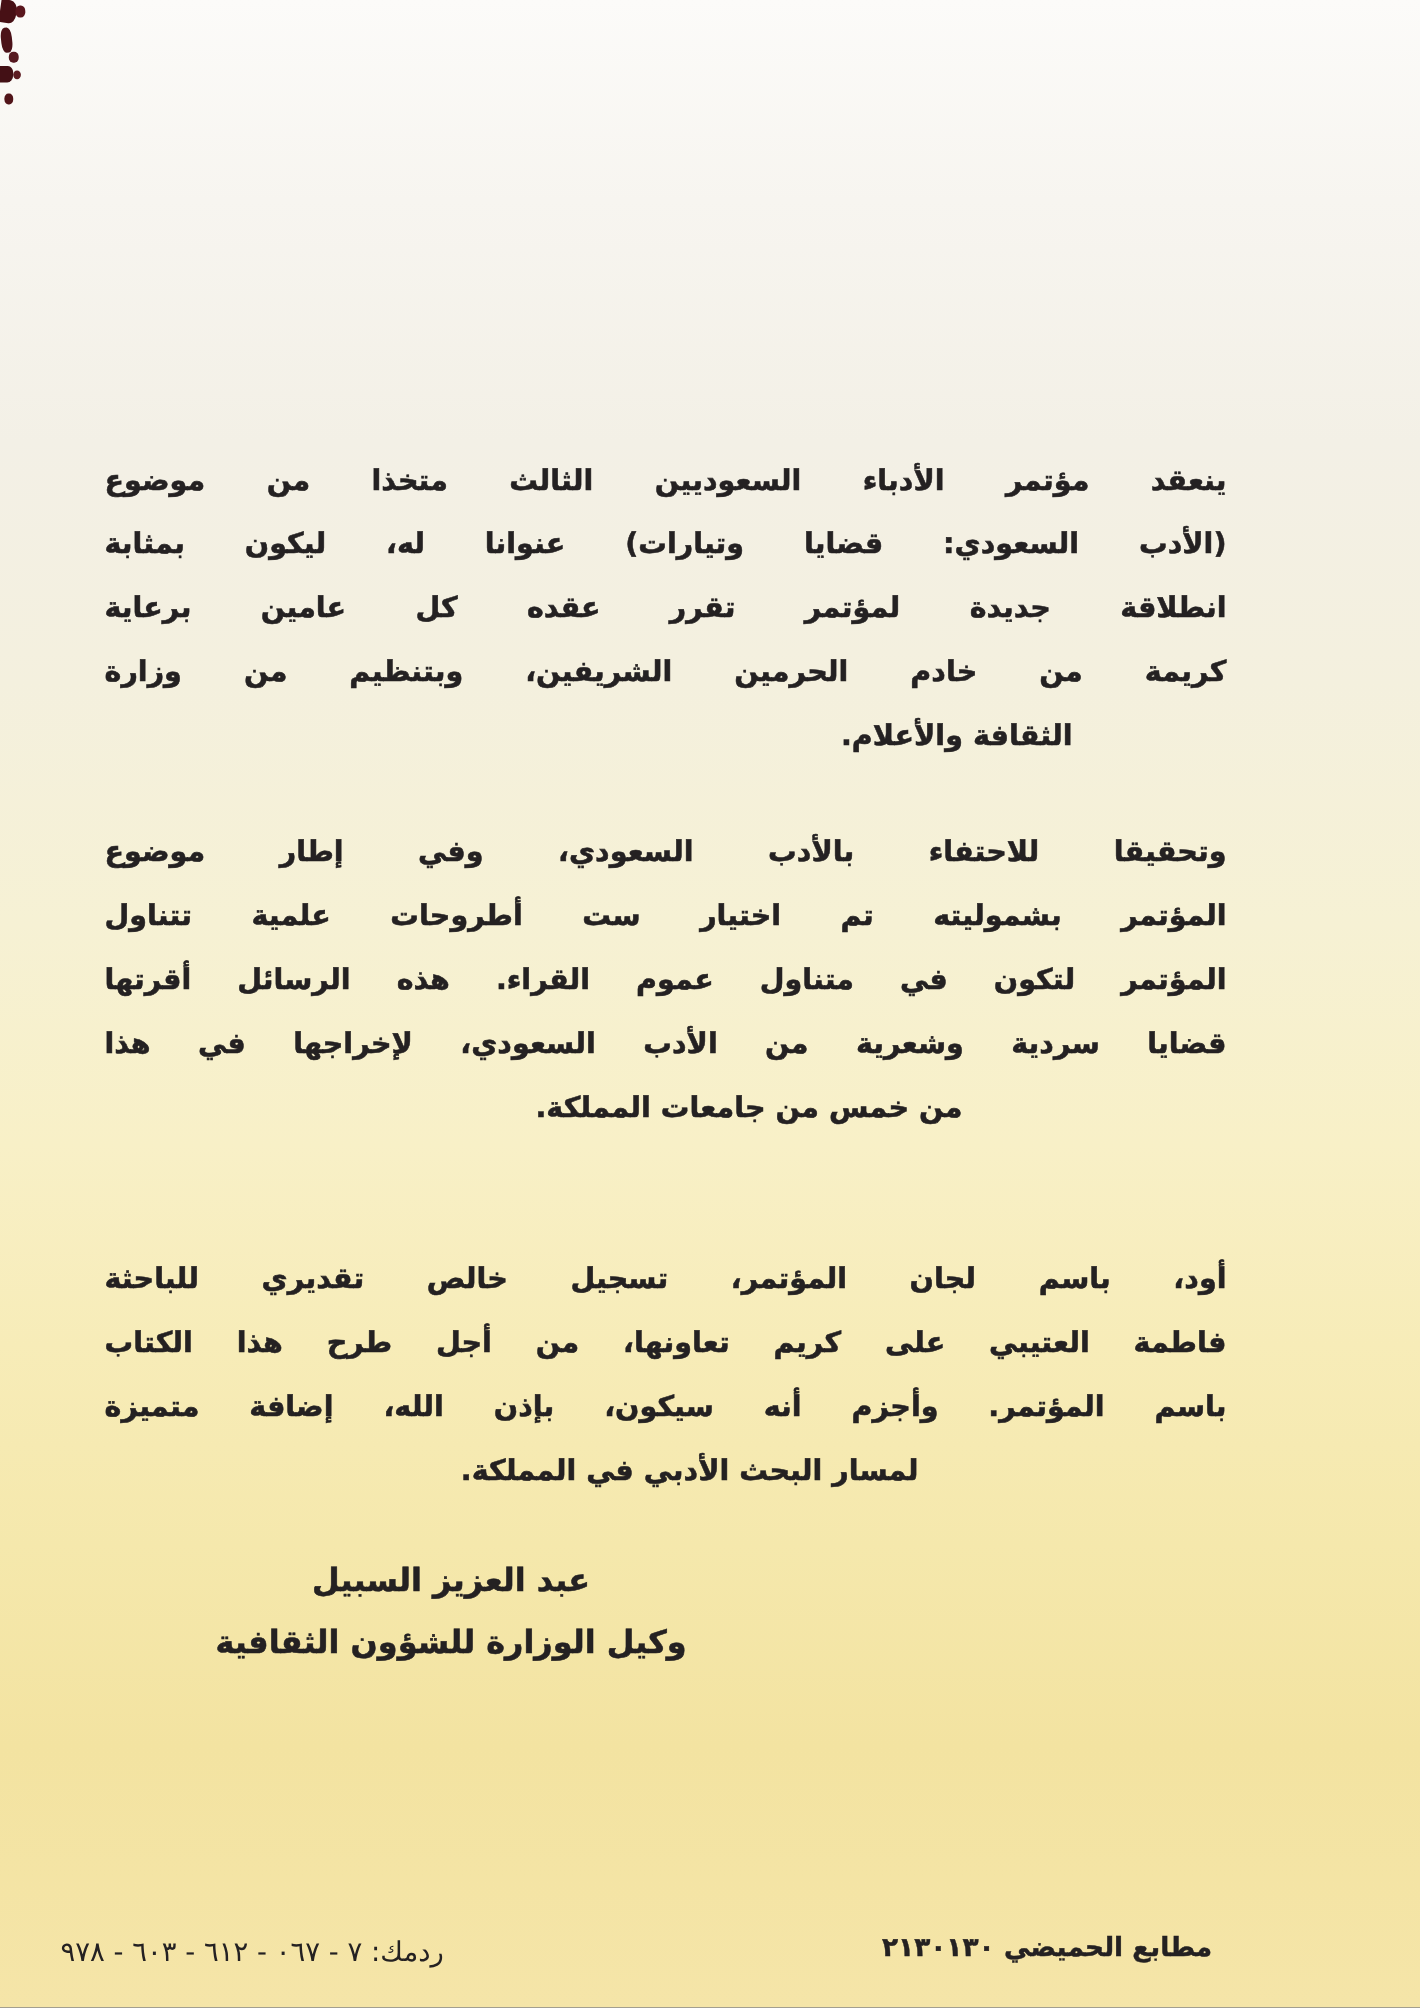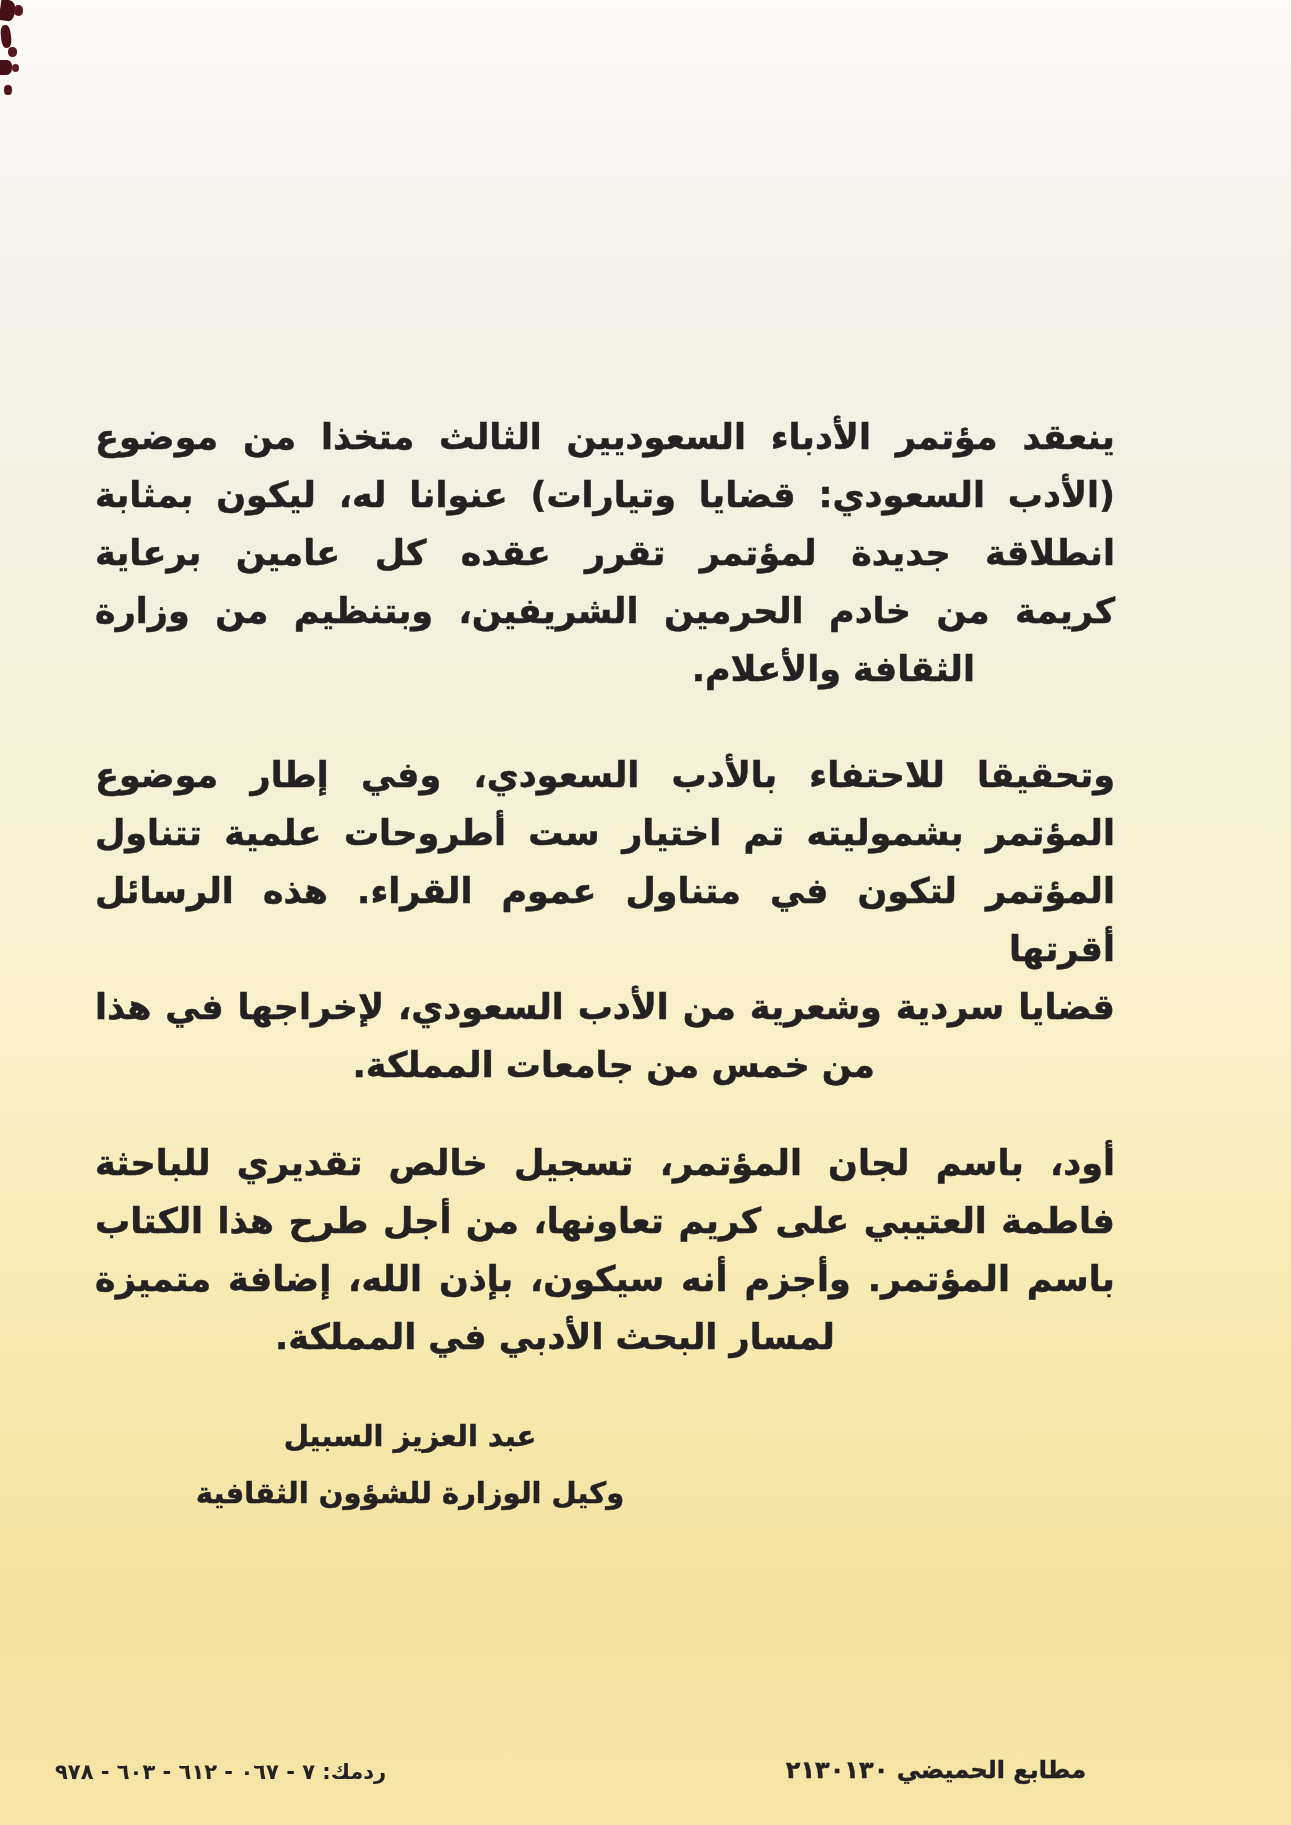--- a/index.html
+++ b/index.html
@@ -26,7 +26,7 @@
     position:absolute;
     left:95px;width:1020px;
     direction:rtl;
-    font-size:35px;
+    font-size:26px;
     font-weight:bold;
     line-height:58px;
     -webkit-text-stroke:0.5px #242122;

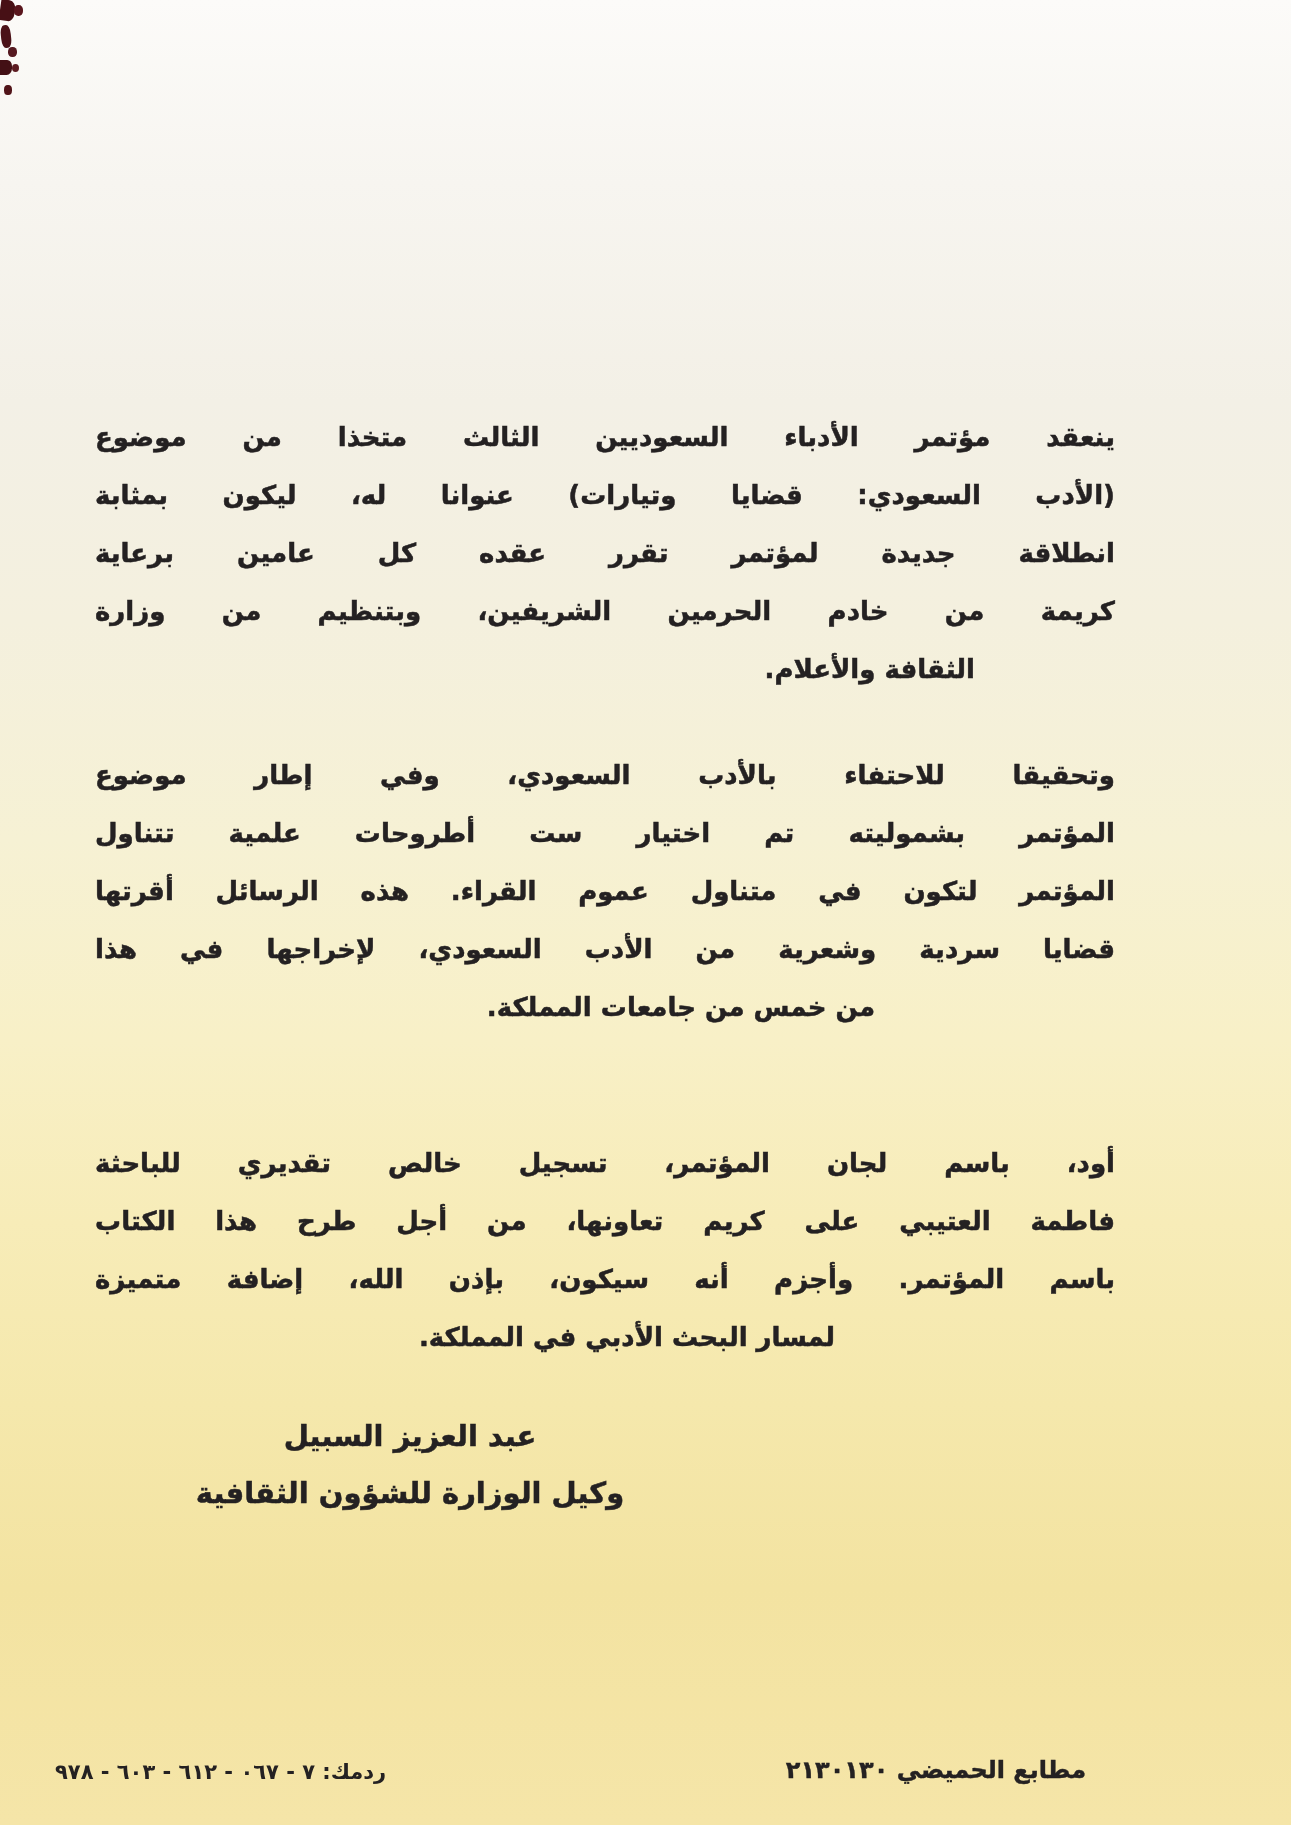--- a/index.html
+++ b/index.html
@@ -51,7 +51,7 @@
     position:absolute;
     left:55px;top:1760px;
     direction:rtl;
-    font-size:21px;font-weight:bold;
+    font-size:25px;font-weight:normal;
     letter-spacing:0.5px;
   }
   .footer-printer{

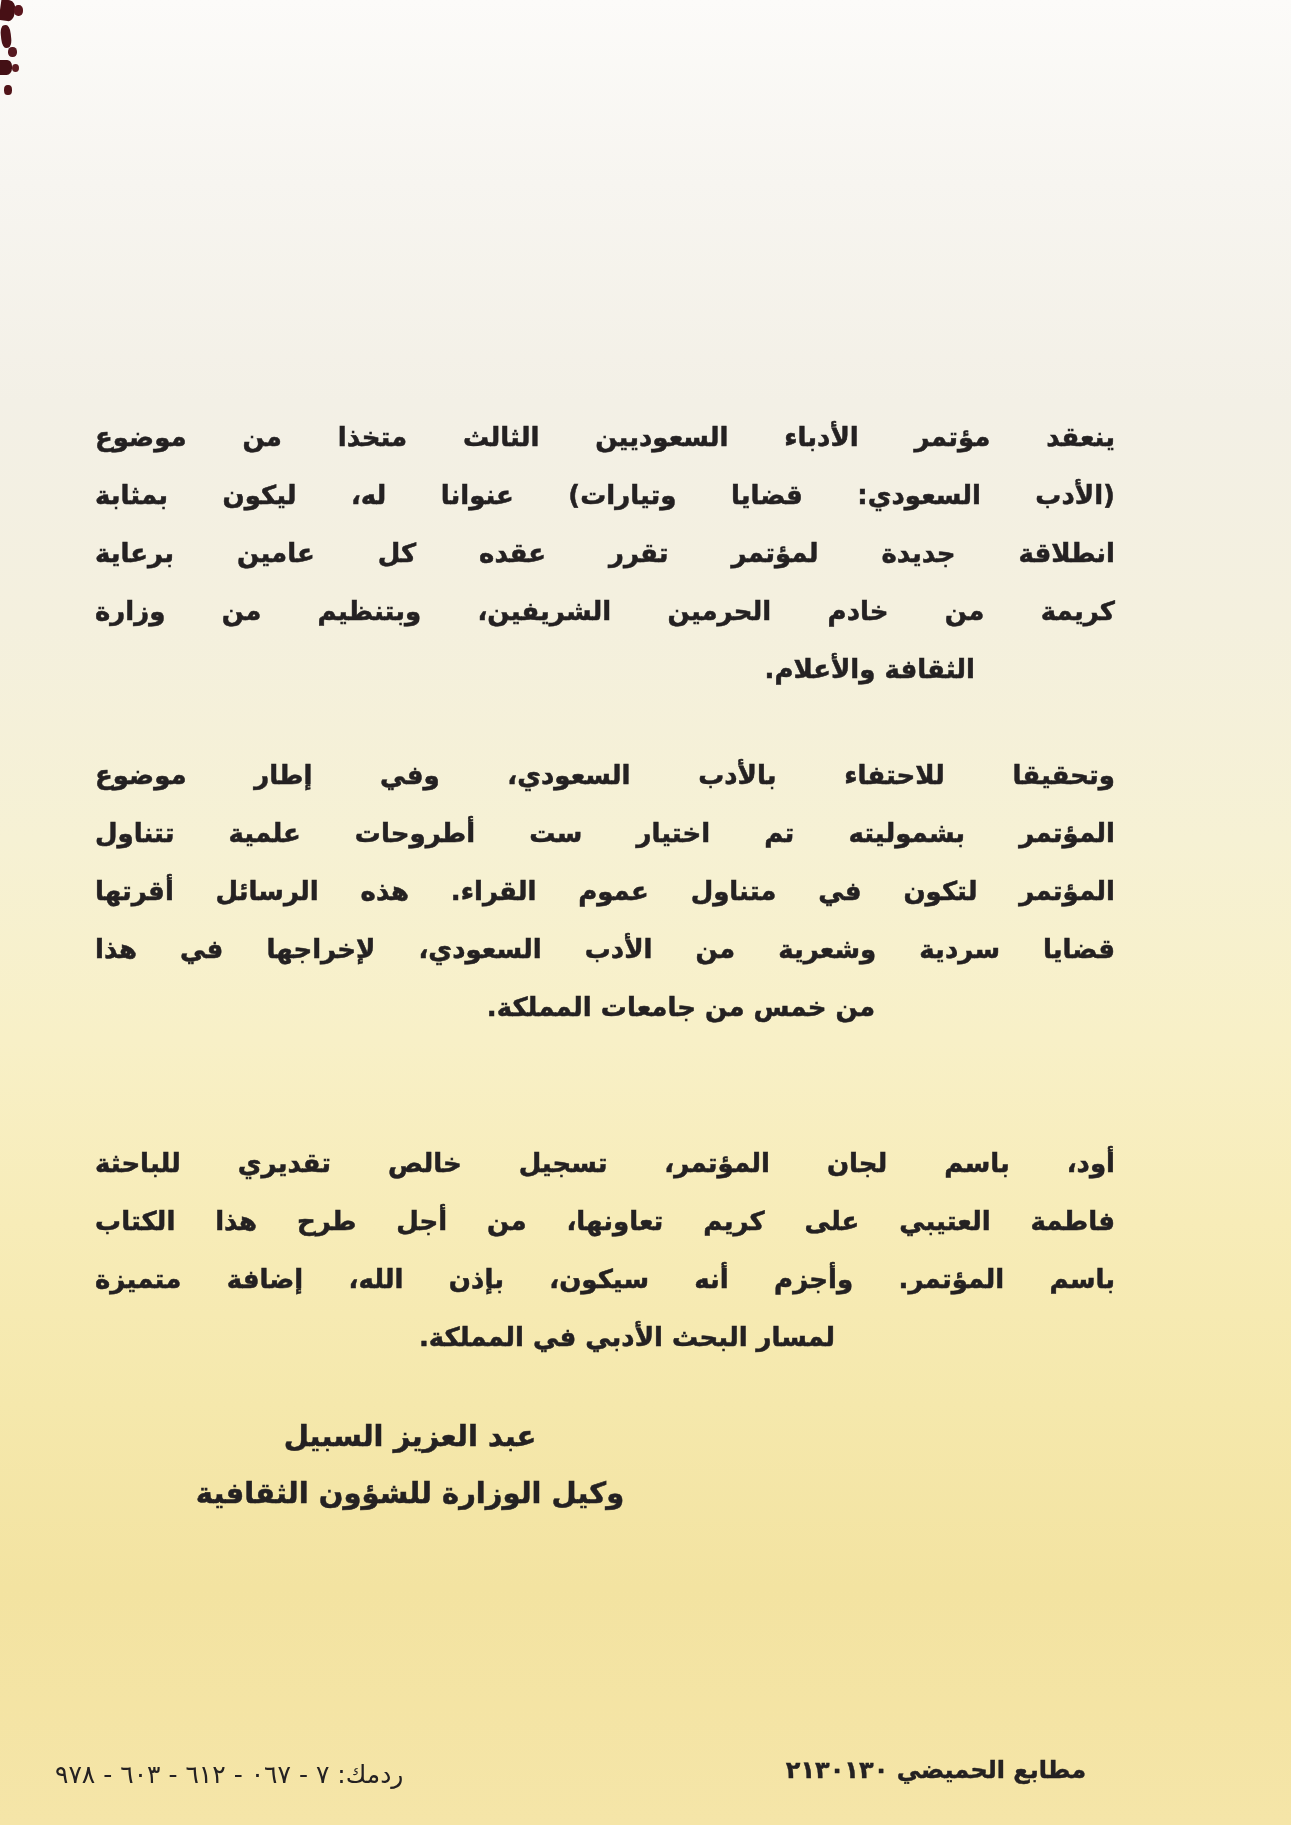--- a/index.html
+++ b/index.html
@@ -56,7 +56,7 @@
   }
   .footer-printer{
     position:absolute;
-    right:205px;top:1756px;
+    right:189px;top:1756px;
     direction:rtl;
     font-size:24px;font-weight:bold;
     -webkit-text-stroke:0.4px #242122;

